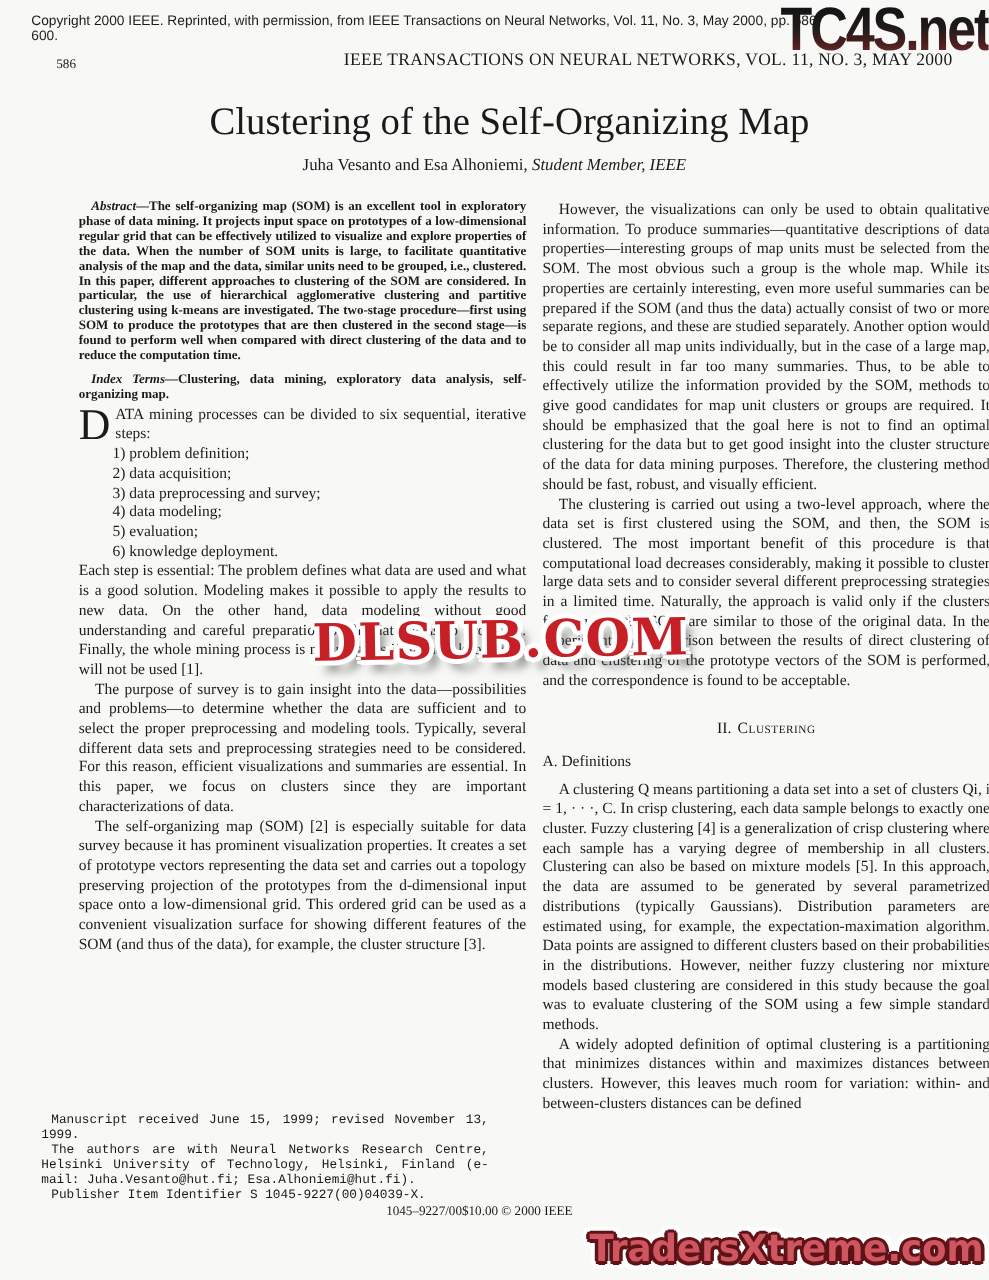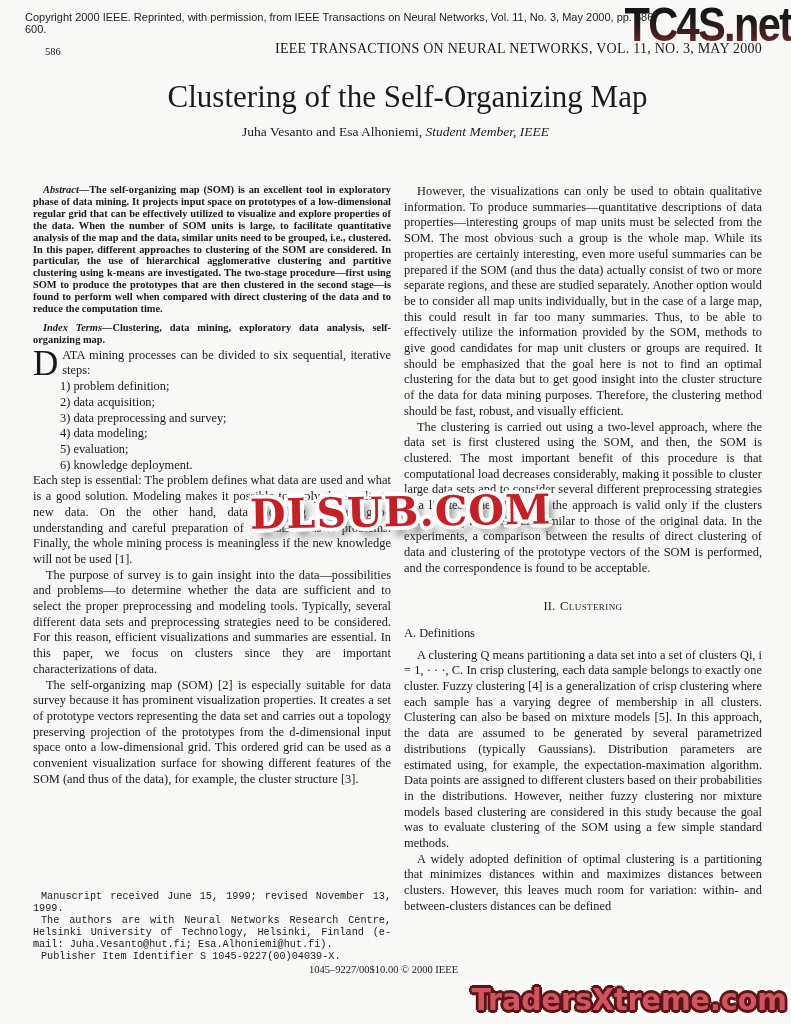--- a/index.html
+++ b/index.html
@@ -40,7 +40,7 @@
     text-align:center;font-size:13.5px;
   }
   .byline .membership{font-style:italic;}
-  .col{position:absolute;top:184px;width:358px;}
+  .col{position:absolute;top:160px;width:358px;margin-left:30px;}
   .col-left{left:33px;}
   .col-right{left:404px;}
   .abstract, .index-terms{

